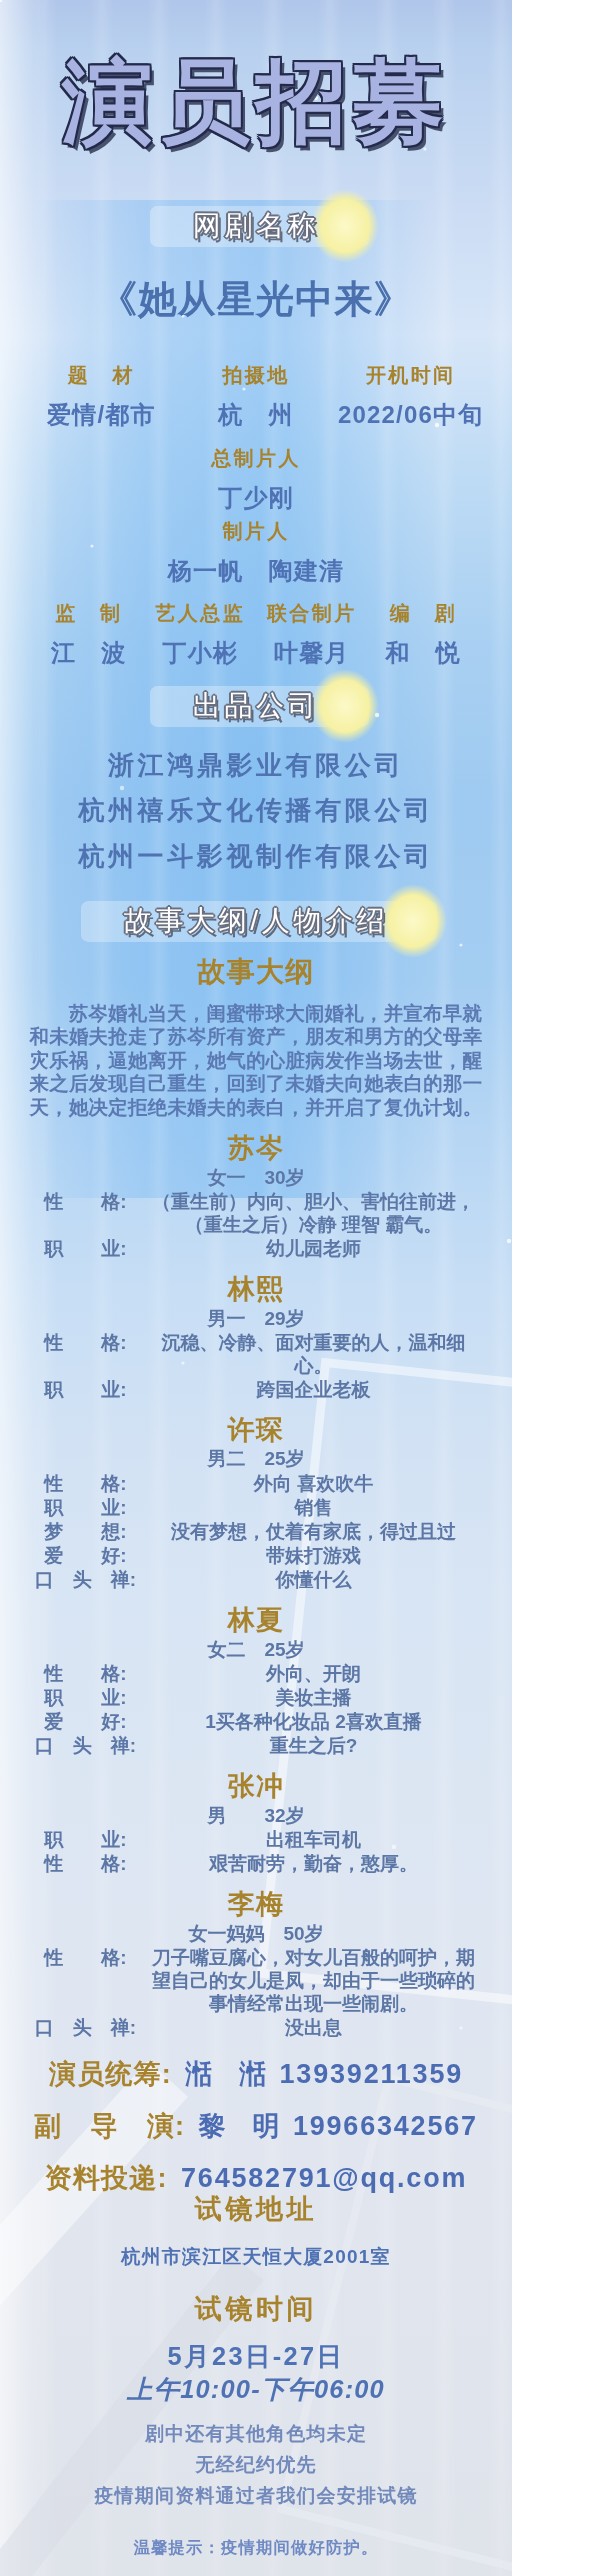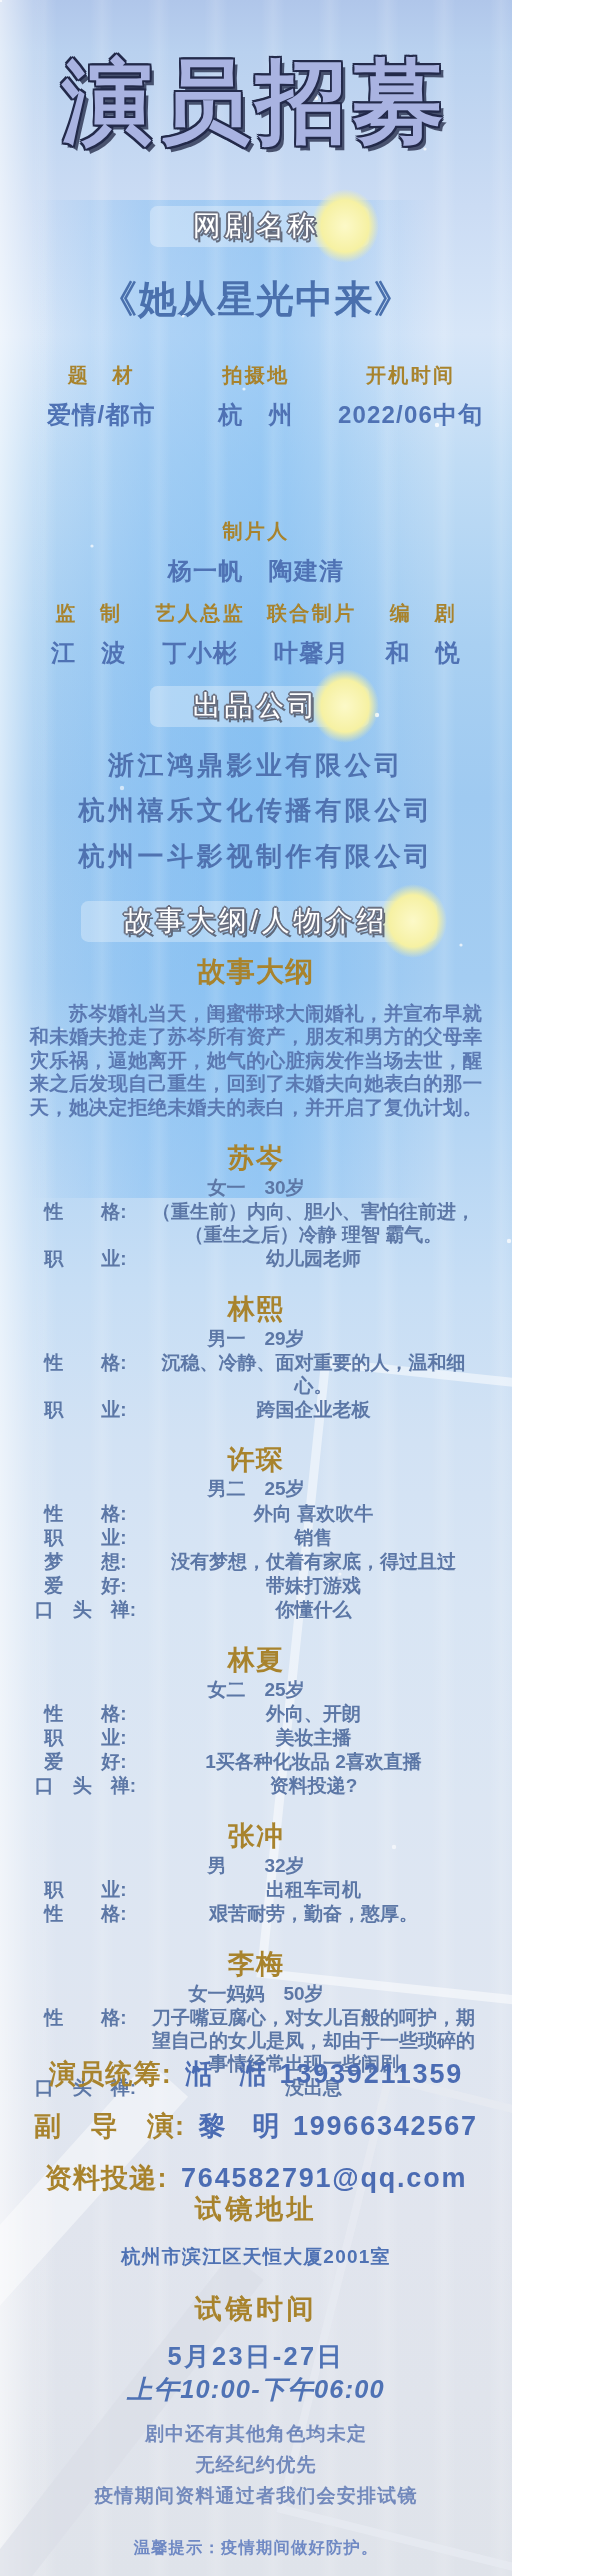--- a/index.html
+++ b/index.html
@@ -148,6 +148,10 @@
     </div>
   </div>
 
+  <div class="sec" id="credit-chief">
+    <div class="lbl-gold">总制片人</div>
+    <div class="val-blue">丁少刚</div>
+  </div>
 
   <div class="sec" id="credit-producer">
     <div class="lbl-gold">制片人</div>

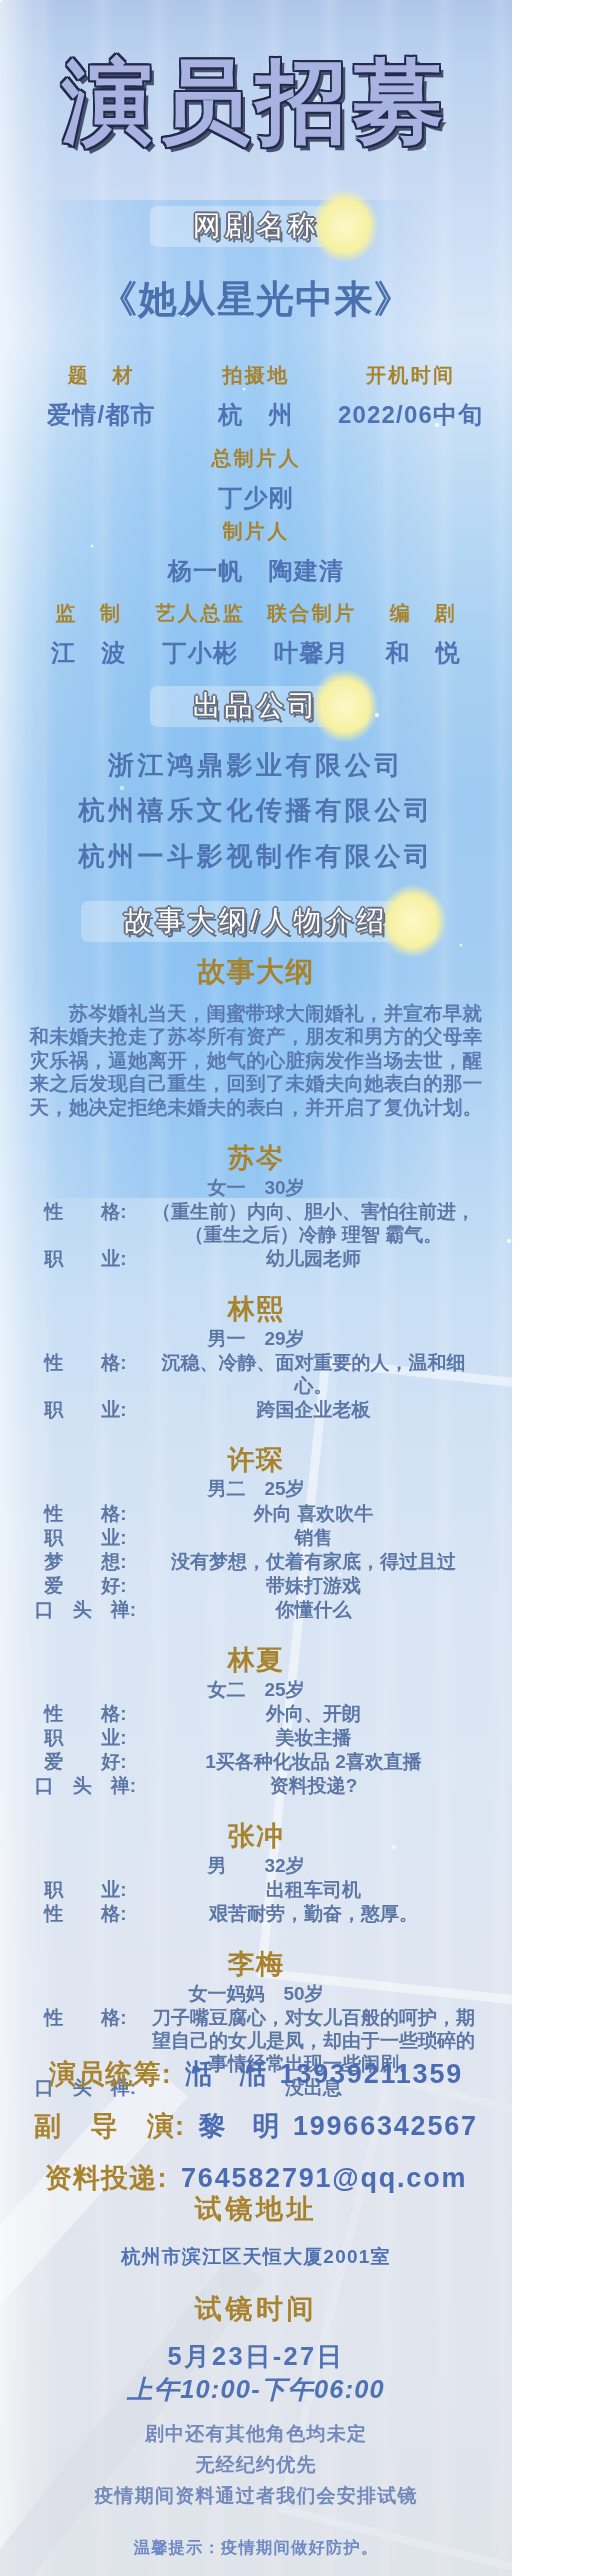--- a/index.html
+++ b/index.html
@@ -81,7 +81,7 @@
   .gold-h{color:#a8832d;font-size:28px;line-height:31px;font-weight:900;letter-spacing:1.2px;}
   .synopsis{margin-top:14.5px;font-size:19.4px;line-height:23.6px;color:#5b79b2;font-weight:700;
     text-indent:2em;letter-spacing:0.3px;}
-  .char{margin-top:24px;}
+  .char{margin-top:14px;}
   .char-name{color:#a8832d;font-size:27px;line-height:31px;font-weight:900;letter-spacing:1.2px;}
   .char-role{margin-top:2.4px;font-size:19px;line-height:22px;font-weight:700;color:#5c77a6;}
   .trait{display:flex;font-size:19px;line-height:23px;font-weight:700;color:#5c77a6;margin-top:1.2px;}

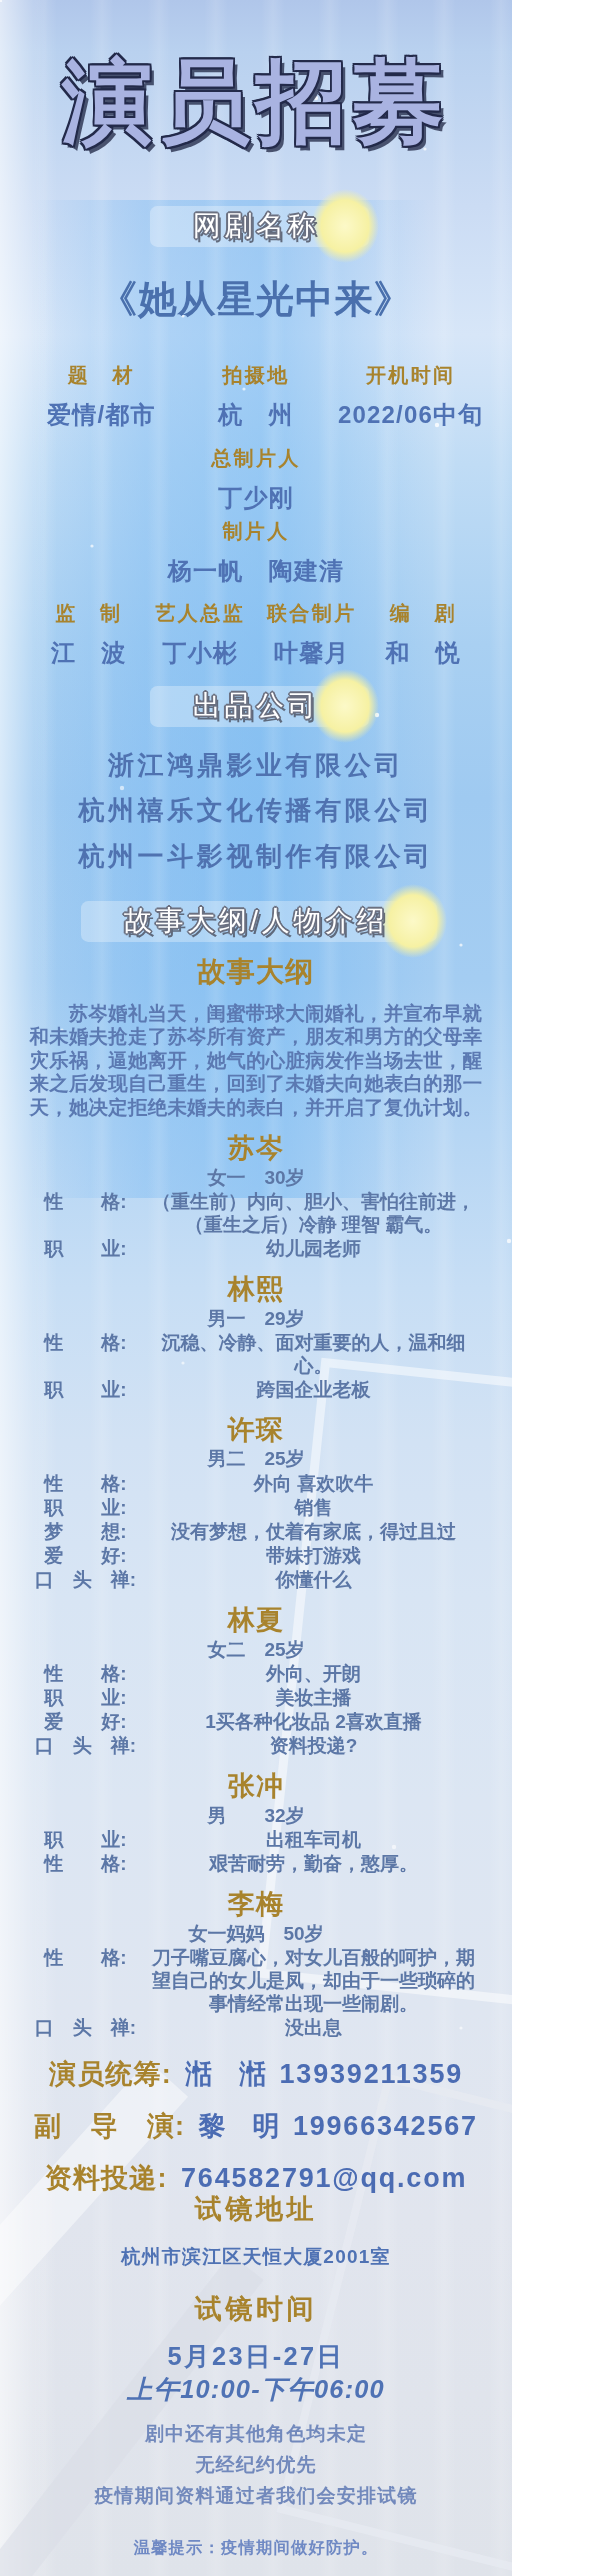--- a/index.html
+++ b/index.html
@@ -271,7 +271,7 @@
       </div>
       <div class="trait">
         <span class="t-label">口　头　禅:</span>
-        <span class="t-value">资料投递?</span>
+        <span class="t-value">重生之后?</span>
       </div>
     </div>
 

